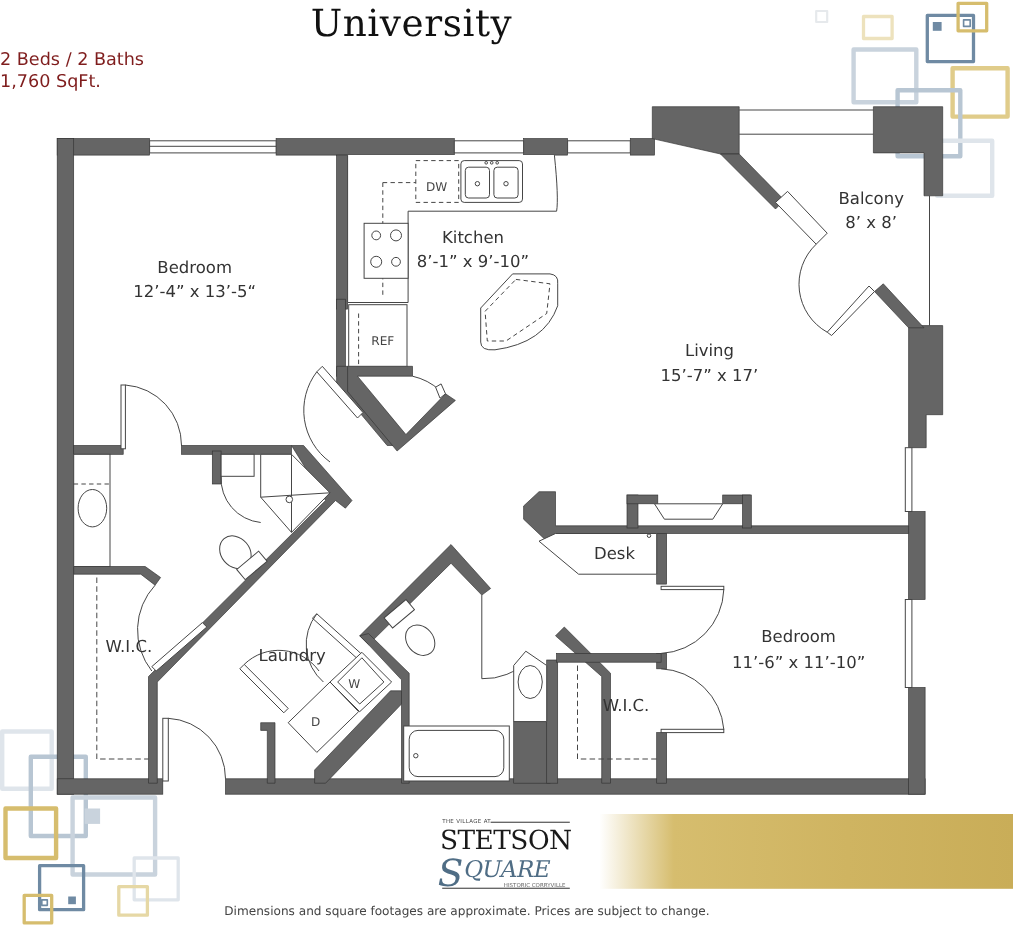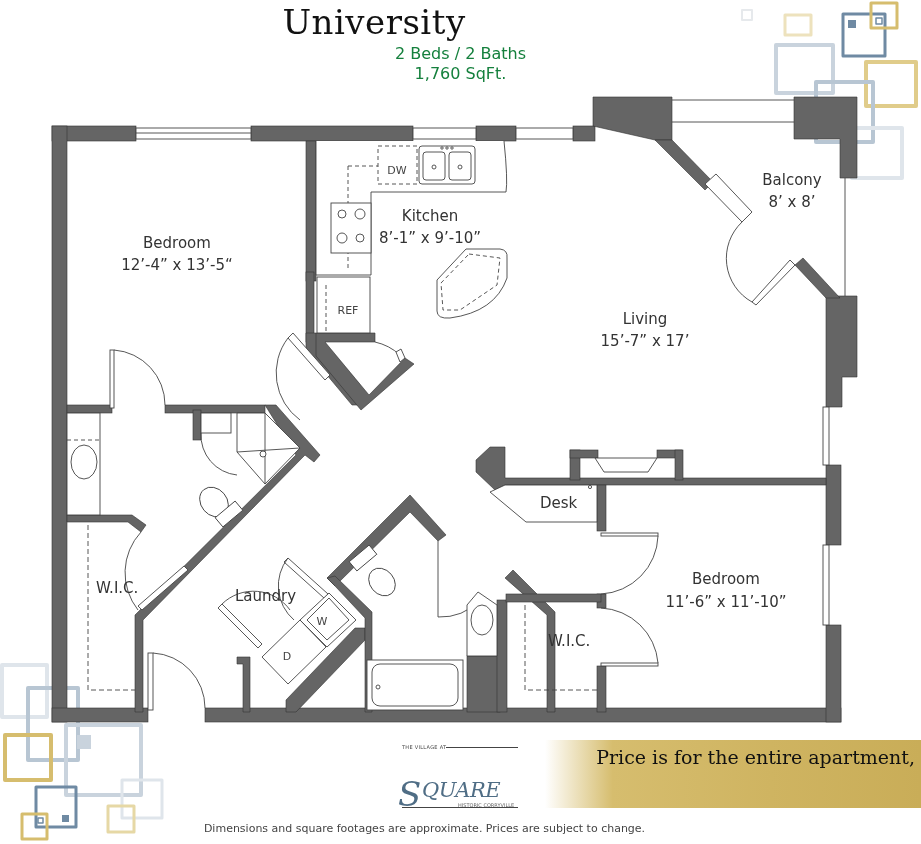--- a/index.html
+++ b/index.html
@@ -5,7 +5,7 @@
   html,body{margin:0;padding:0;background:#fff;}
   body{width:921px;height:844px;position:relative;overflow:hidden;font-family:"DejaVu Sans",sans-serif;}
   .title{position:absolute;left:0;width:748px;top:2px;text-align:center;font-family:"DejaVu Serif",serif;font-size:34px;color:#111;letter-spacing:0.5px;}
-  .sub{position:absolute;left:0;width:921px;text-align:center;font-family:"DejaVu Sans",sans-serif;font-size:16px;color:#15803d;}
+  .sub{position:absolute;left:0;width:921px;text-align:left;font-family:"DejaVu Sans",sans-serif;font-size:16px;color:#7f1d1d;}
   .sub1{top:44px}.sub2{top:64px}
   svg.plan{position:absolute;left:0;top:0;}
   .room-label{font-family:"DejaVu Sans",sans-serif;fill:#333;font-size:15px;}

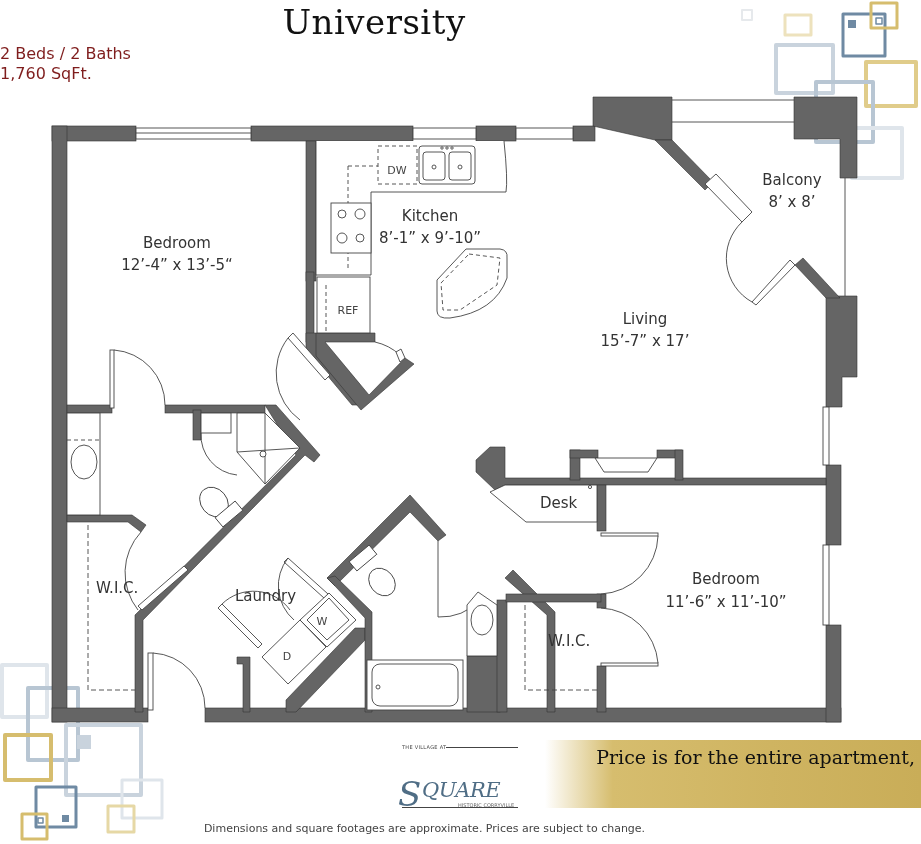--- a/index.html
+++ b/index.html
@@ -237,6 +237,7 @@
 <div class="logo">
   <div class="logo-top">THE VILLAGE AT</div>
   <div class="line1"></div>
+  <div class="logo-main">STETSON</div>
   <div class="logo-s">S</div>
   <div class="logo-sq">QUARE</div>
   <div class="logo-bot">HISTORIC CORRYVILLE</div>

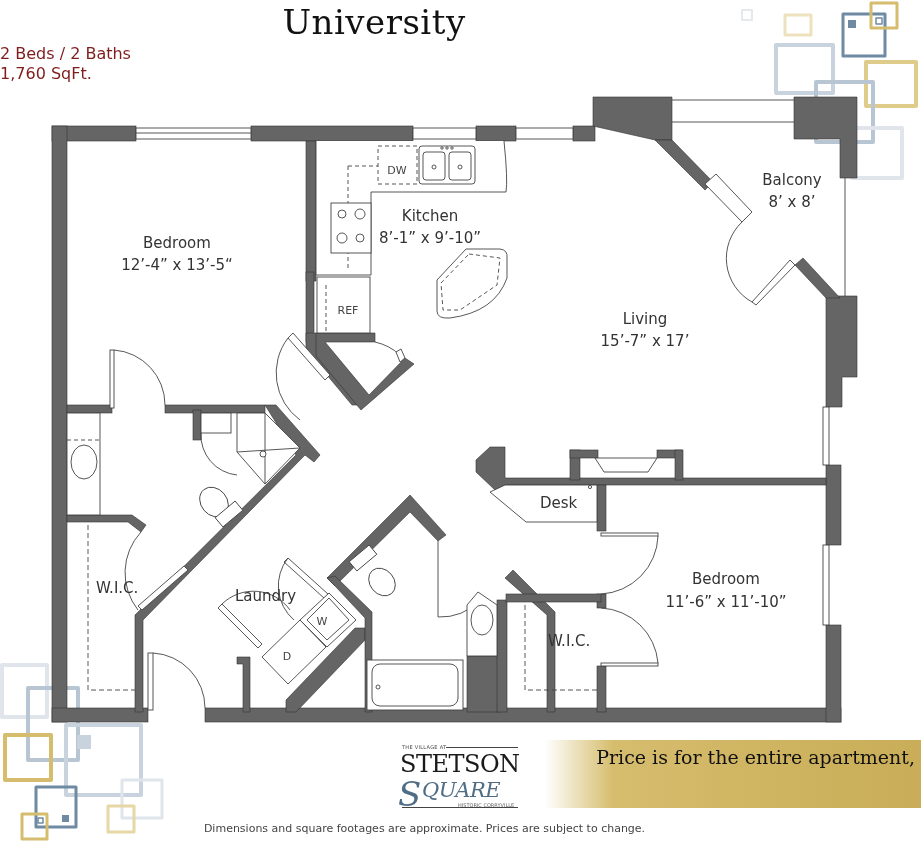--- a/index.html
+++ b/index.html
@@ -245,7 +245,6 @@
 </div>
 
 <div class="banner">
-  <div class="banner-l1">Price is for the entire apartment,</div>
 </div>
 
 <div class="footer">Dimensions and square footages are approximate.  Prices are subject to change.</div>

